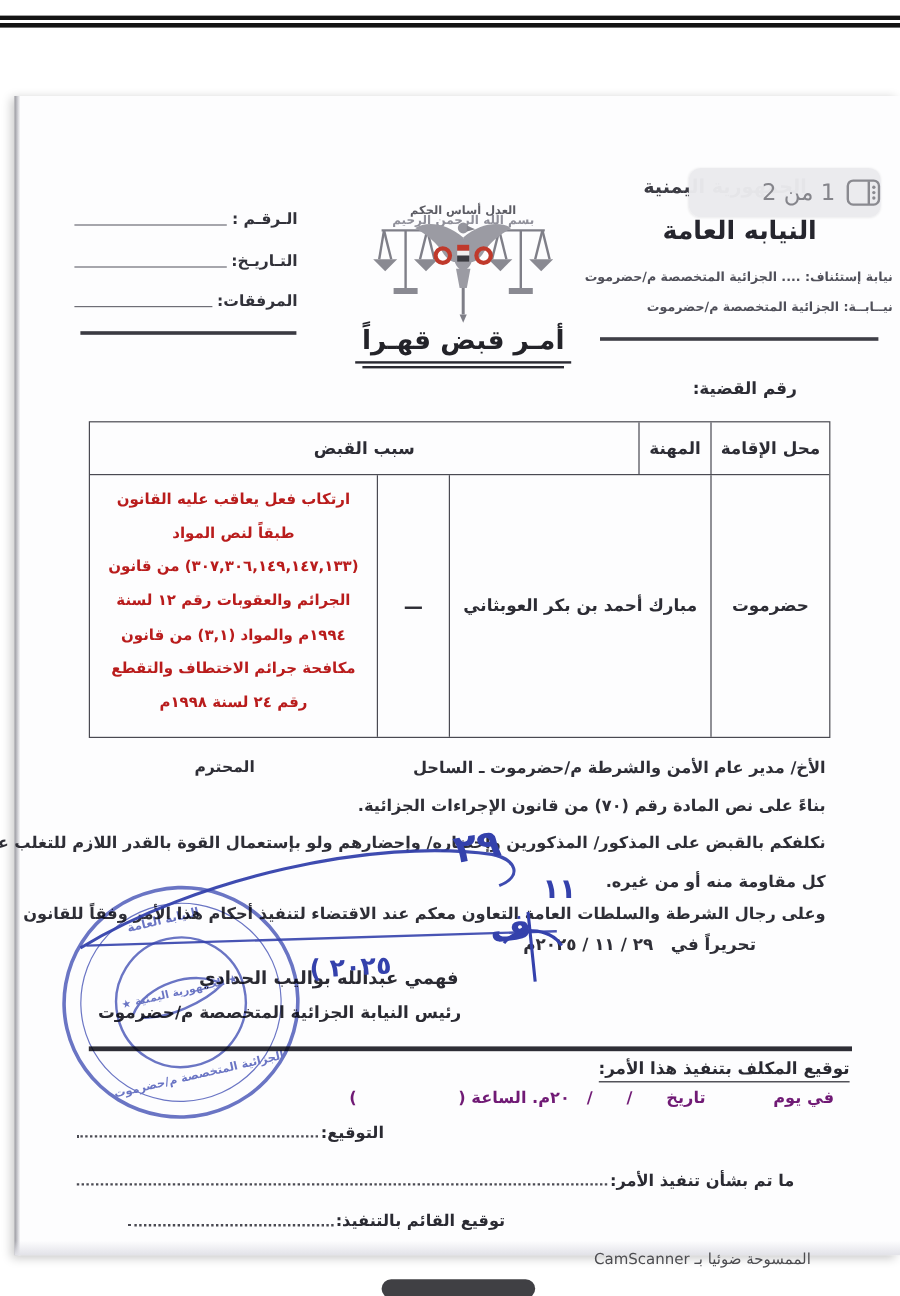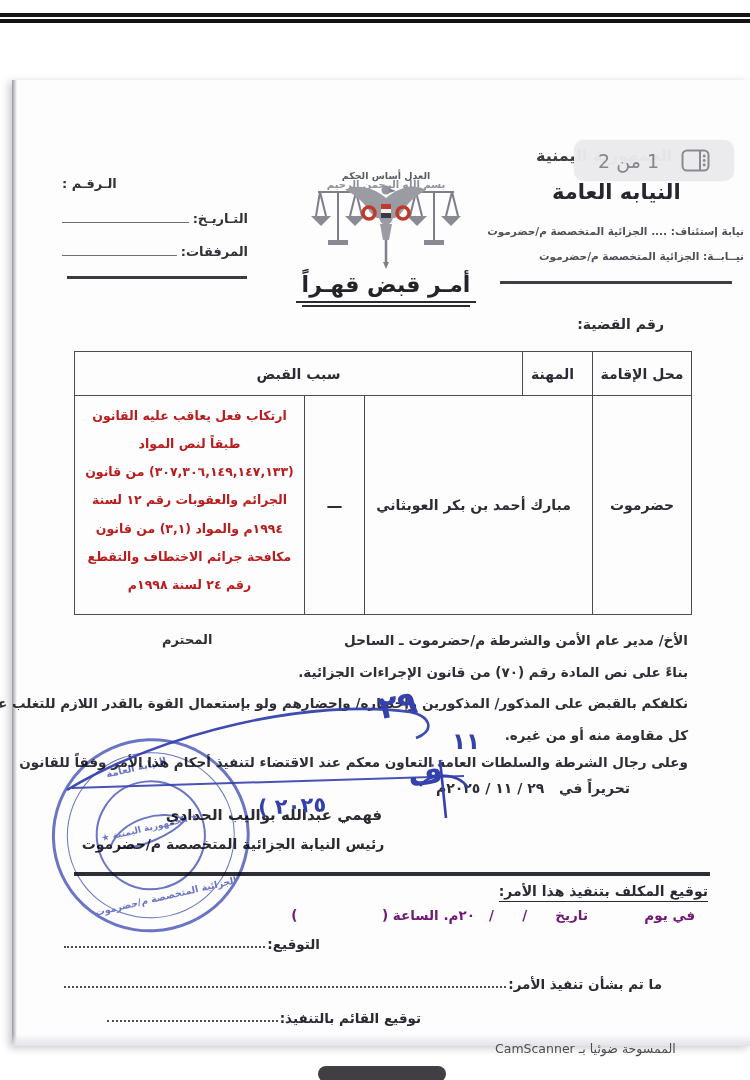--- a/index.html
+++ b/index.html
@@ -117,7 +117,7 @@
   
   .pill { position:absolute; left:574px; top:140px; width:160px; height:41px;
     background:rgba(234,234,237,.97); border-radius:10px; display:flex; direction:rtl;
-    align-items:center; justify-content:center; gap:22px; box-shadow:0 0 2px rgba(0,0,0,.08); }
+    align-items:center; justify-content:flex-start; gap:9px; box-shadow:0 0 2px rgba(0,0,0,.08); }
   .pill-label { font-size:19px; color:#85858b; direction:rtl; }
   .camscanner { position:absolute; left:495px; top:1041px; width:222px; direction:rtl;
     text-align:left; font-size:12.5px; color:#4c4c50; }

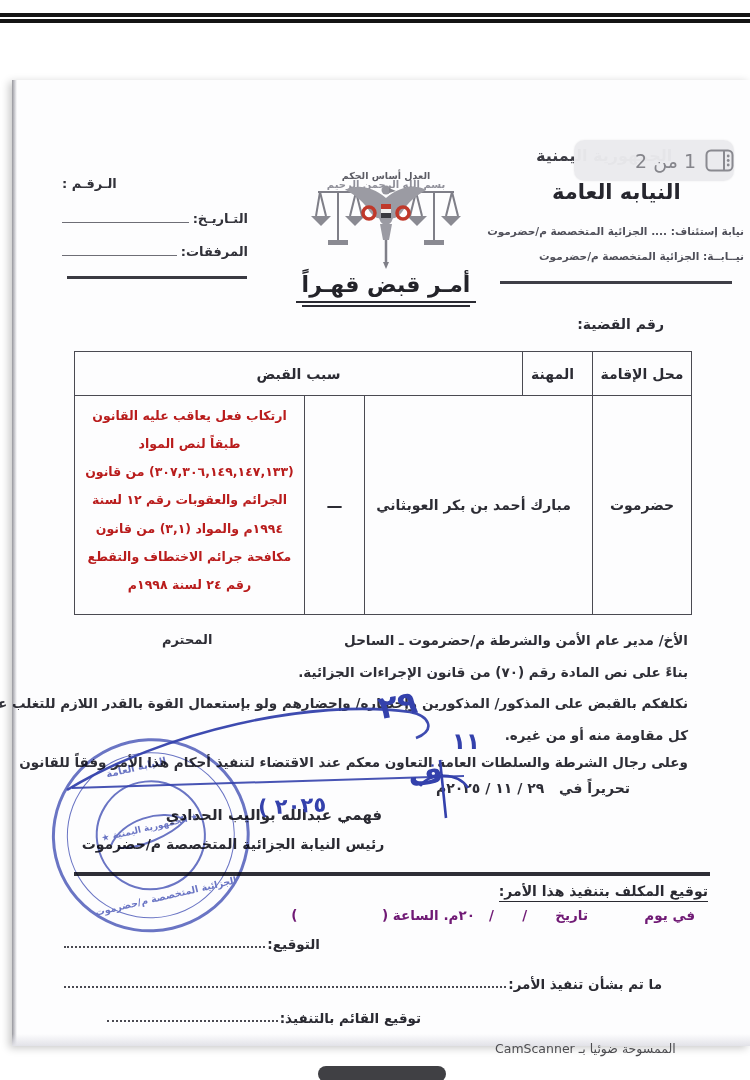--- a/index.html
+++ b/index.html
@@ -134,7 +134,7 @@
   <div class="page">
     <div class="page-edge"></div>
 
-    <div class="hl-row" style="top:96px;flex-direction:column;">
+    <div class="hl-row" style="top:96px;">
       <span class="hl-label">الـرقـم :</span>
       <span class="hl-line"></span>
     </div>

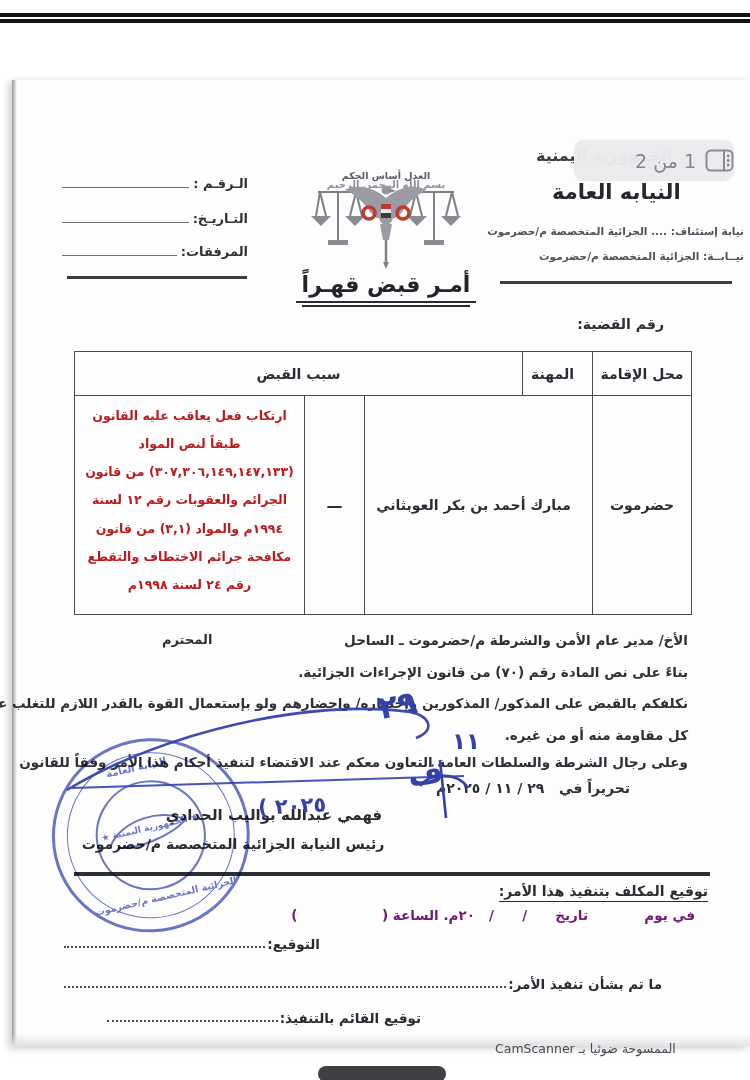--- a/index.html
+++ b/index.html
@@ -60,7 +60,7 @@
   .wcell { display:flex; align-items:center; justify-content:center;
     font-weight:800; color:#2c2c34; }
   .wcell:not(:last-child) { border-left:1.5px solid #4a4a52; }
-  .c-name { width:218px; } .c-res { width:99px;margin-left:10px; } .c-prof { width:60px; } .c-reason { flex:1; }
+  .c-name { width:218px; } .c-res { width:99px; } .c-prof { width:60px; } .c-reason { flex:1; }
   .head .wcell { font-size:14px; }
   .data .c-name, .data .c-res { font-size:14px; }
   .data .c-prof { font-size:16px; }

